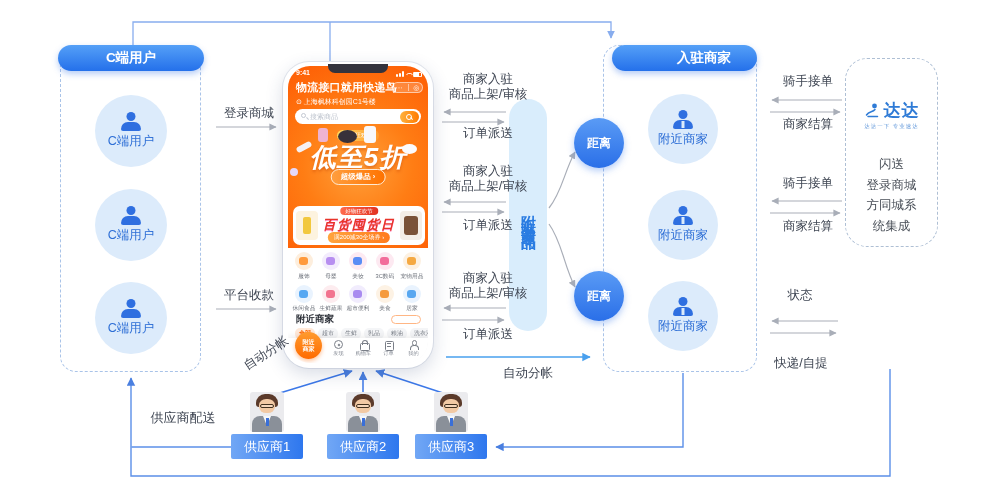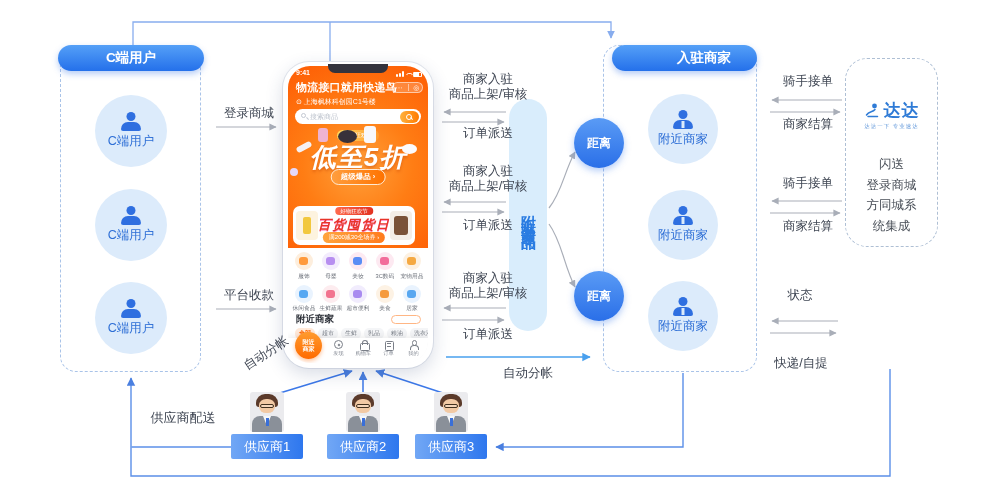--- a/index.html
+++ b/index.html
@@ -73,7 +73,7 @@
   .f5 { left:114px; top:78px; width:15px; height:10px; border-radius:50%; background:#fbfbfd; }
   .f6 { left:2px; top:102px; width:8px; height:8px; border-radius:50%; background:#e5d8fa; }
 
-  .banner2 { position:absolute; left:5px; top:140px; width:122px; height:39px; background:#fff; border-radius:7px; }
+  .banner2 { position:absolute; left:5px; top:140px; width:132px; height:39px; background:#fff; border-radius:7px; }
   .banner2 .prodL { position:absolute; left:3px; top:5px; width:22px; height:29px; background:#fdf3df; border-radius:4px; }
   .banner2 .prodL::after { content:""; position:absolute; left:7px; top:6px; width:8px; height:17px; background:#f2c83e; border-radius:2px; }
   .banner2 .prodR { position:absolute; right:3px; top:5px; width:22px; height:29px; background:#f4eee7; border-radius:4px; }

